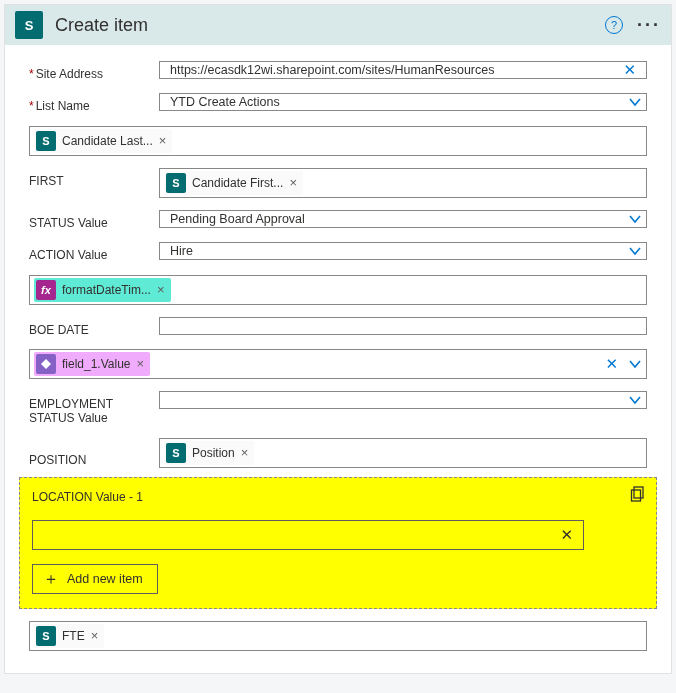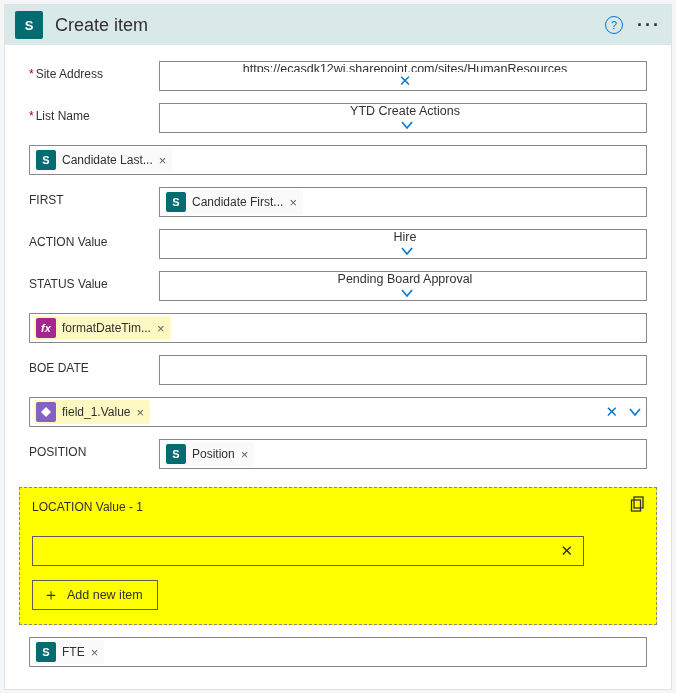--- a/index.html
+++ b/index.html
@@ -72,12 +72,11 @@
     display: flex;
     align-items: center;
     border: 1px solid #8a8886;
-    height: 30px;
+    height: 18px;
     padding: 0 6px 0 10px;
     font-size: 12.5px;
     color: #323130;
     background: #fff;
-    flex-direction: column;
   }
   .input-box.select { }
   .input-box .val { flex: 1; white-space: nowrap; overflow: hidden; text-overflow: ellipsis; }

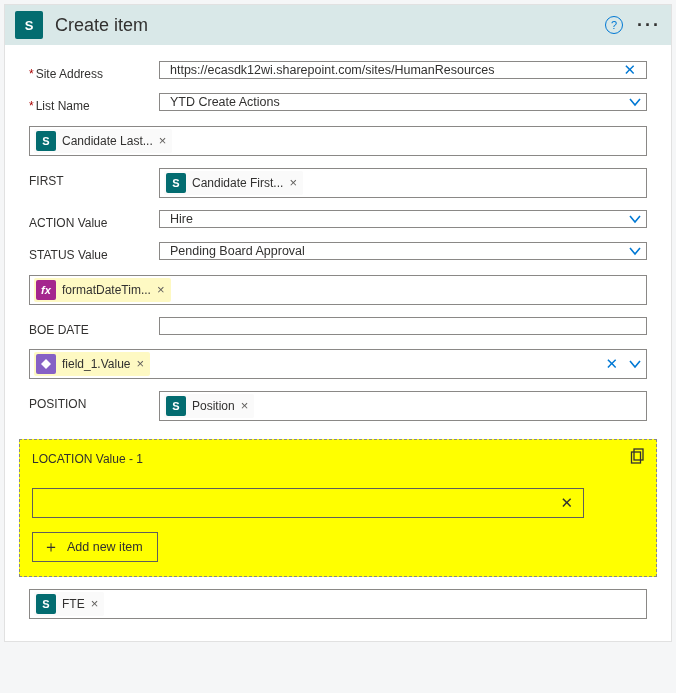--- a/index.html
+++ b/index.html
@@ -243,10 +243,10 @@
     </div>
 
     <div class="row">
-      <div class="row-lbl">ACTION Value</div>
+      <div class="row-lbl">STATUS Value</div>
       <div class="row-ctrl">
         <div class="input-box select">
-          <span class="val">Hire</span>
+          <span class="val">Pending Board Approval</span>
           <span class="chev">
             <svg viewBox="0 0 14 14" width="14" height="14">
                 <path d="M2 4 L7 10 L12 4" stroke="#0078d4" stroke-width="1.6" fill="none"></path>
@@ -257,10 +257,10 @@
     </div>
 
     <div class="row">
-      <div class="row-lbl">STATUS Value</div>
+      <div class="row-lbl">ACTION Value</div>
       <div class="row-ctrl">
         <div class="input-box select">
-          <span class="val">Pending Board Approval</span>
+          <span class="val">Hire</span>
           <span class="chev">
             <svg viewBox="0 0 14 14" width="14" height="14">
                 <path d="M2 4 L7 10 L12 4" stroke="#0078d4" stroke-width="1.6" fill="none"></path>

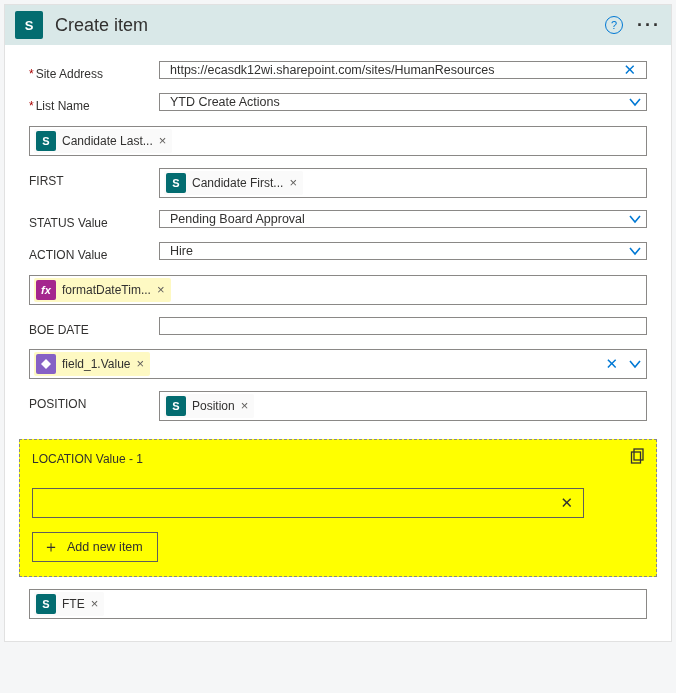--- a/index.html
+++ b/index.html
@@ -273,7 +273,7 @@
     <div class="row">
       <div class="row-ctrl">
         <div class="token-row">
-          <span class="token" style="background:#fef9c3">
+          <span class="token" style="background:#5eead4">
             <span class="tok-icon fx">fx</span>
             <span>formatDateTim...</span>
             <span class="tok-x">×</span>

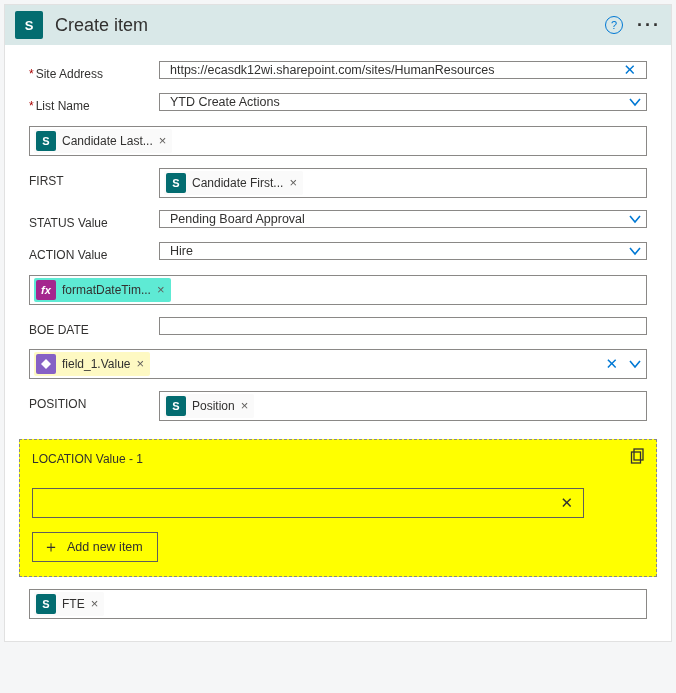--- a/index.html
+++ b/index.html
@@ -295,7 +295,7 @@
     <div class="row">
       <div class="row-ctrl">
         <div class="token-row withchev">
-          <span class="token" style="background:#fef9c3">
+          <span class="token" style="background:#f0abfc">
             <span class="tok-icon pa">
               <svg viewBox="0 0 12 12" width="12" height="12">
                   <path d="M6 1 L11 6 L6 11 L1 6 Z" fill="#fff"></path>

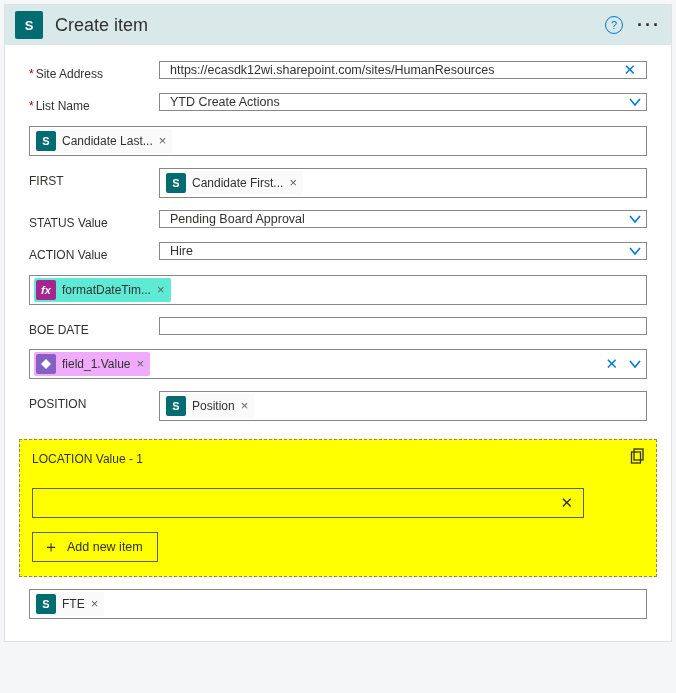--- a/index.html
+++ b/index.html
@@ -315,6 +315,19 @@
       </div>
     </div>
 
+    <div class="row">
+      <div class="row-lbl">EMPLOYMENT STATUS Value</div>
+      <div class="row-ctrl">
+        <div class="input-box select">
+          <span class="val"></span>
+          <span class="chev">
+            <svg viewBox="0 0 14 14" width="14" height="14">
+                <path d="M2 4 L7 10 L12 4" stroke="#0078d4" stroke-width="1.6" fill="none"></path>
+              </svg>
+          </span>
+        </div>
+      </div>
+    </div>
 
     <div class="row" style="margin-bottom:18px;">
       <div class="row-lbl">POSITION</div>

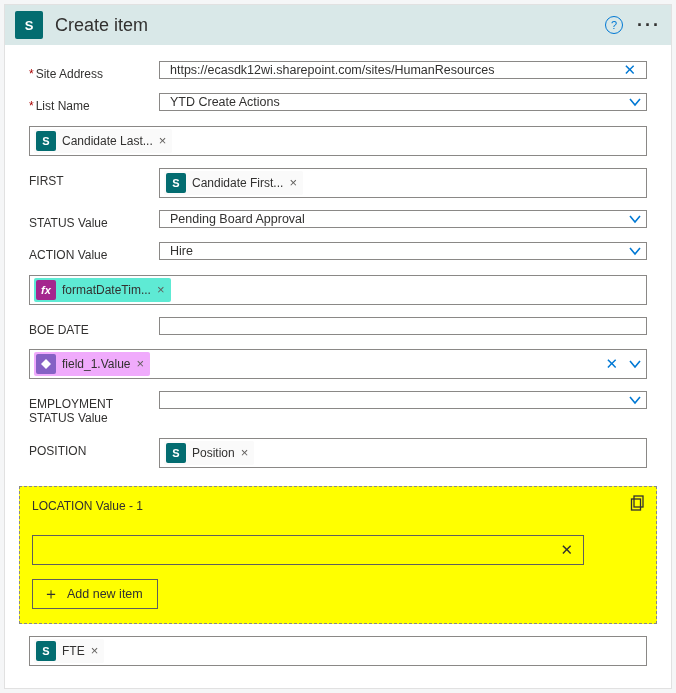--- a/index.html
+++ b/index.html
@@ -329,7 +329,7 @@
       </div>
     </div>
 
-    <div class="row" style="margin-bottom:18px;">
+    <div class="row" style="margin-bottom:9px;align-items:flex-end;">
       <div class="row-lbl">POSITION</div>
       <div class="row-ctrl">
         <div class="token-row">

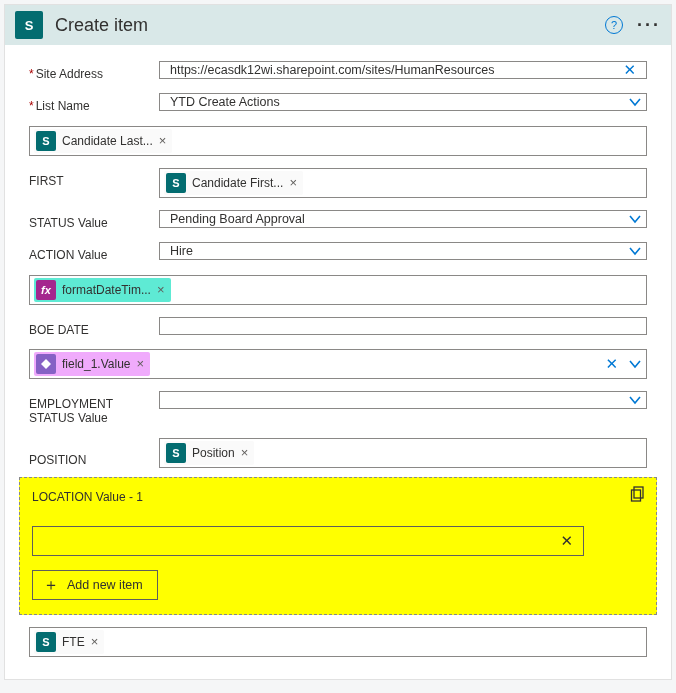--- a/index.html
+++ b/index.html
@@ -142,7 +142,7 @@
   .group-lbl {
     font-size: 12px;
     color: #323130;
-    margin-bottom: 22px;
+    margin-bottom: 16px;
   }
   .group-copy {
     position: absolute;

